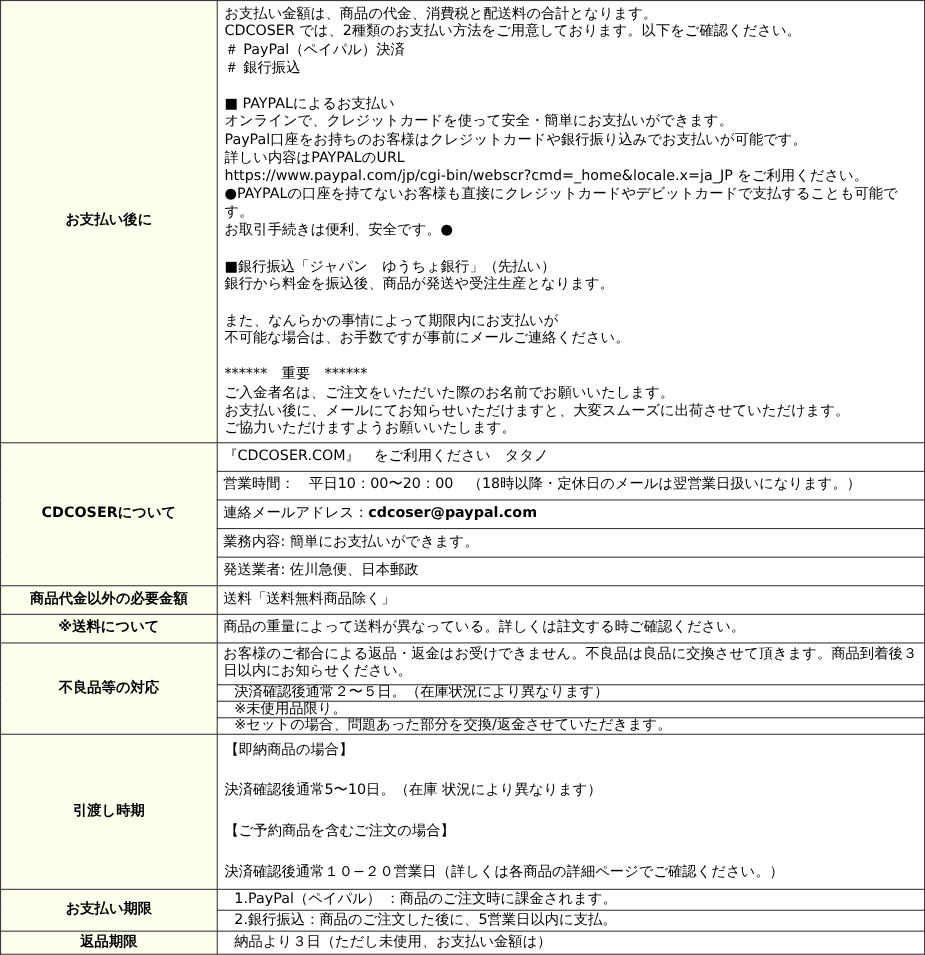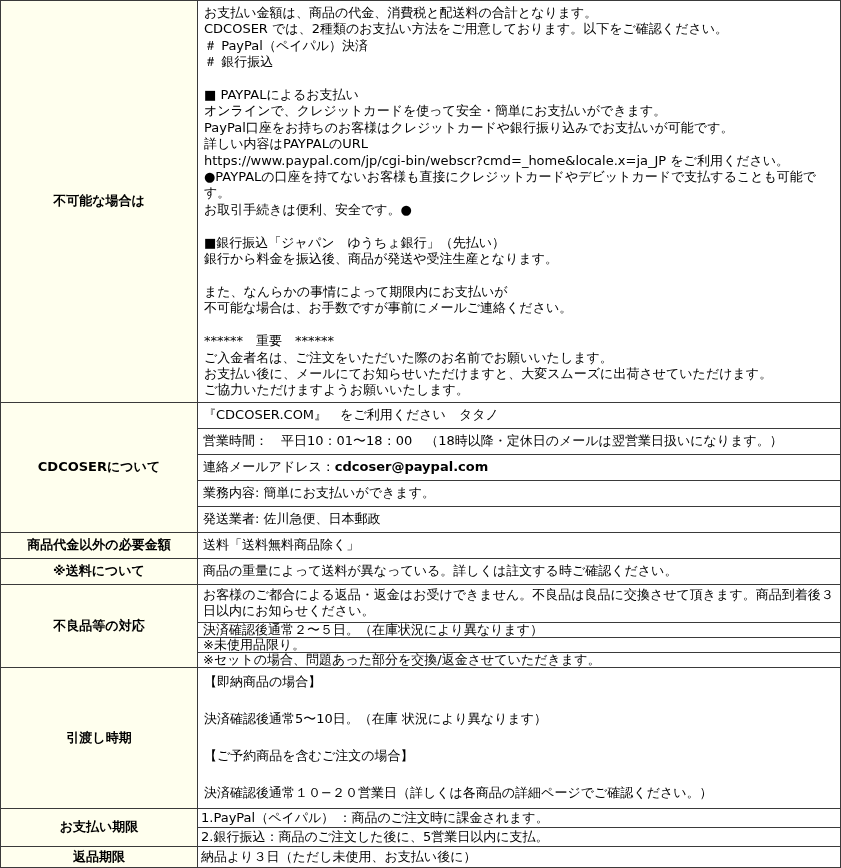--- a/index.html
+++ b/index.html
@@ -82,7 +82,7 @@
 
   <tbody>
       <tr>
-    <td class="label">不可能な場合は</td>
+    <td class="label">お支払い後に</td>
     <td class="content payment">お支払い金額は、商品の代金、消費税と配送料の合計となります。
 CDCOSER では、2種類のお支払い方法をご用意しております。以下をご確認ください。
 ＃ PayPal（ペイパル）決済

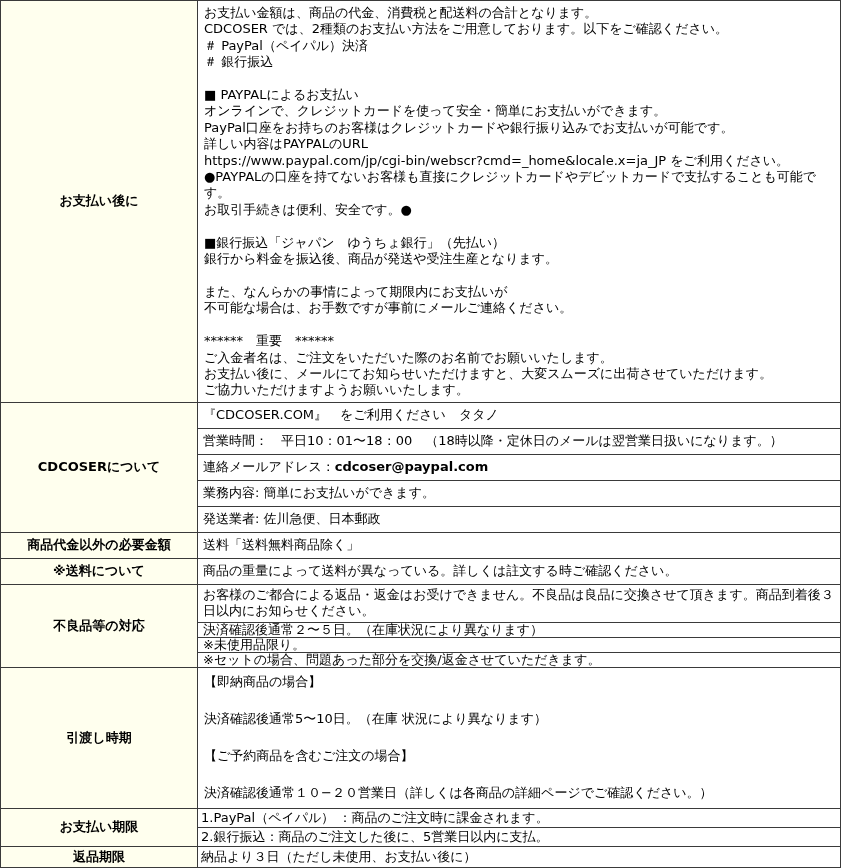--- a/index.html
+++ b/index.html
@@ -113,7 +113,7 @@
     <td class="content subrow">『CDCOSER.COM』　をご利用ください　タタノ</td>
   </tr>
   <tr>
-    <td class="content subrow">営業時間：　平日10：01〜18：00　（18時以降・定休日のメールは翌営業日扱いになります。）</td>
+    <td class="content subrow">営業時間：　平日10：00〜20：00　（18時以降・定休日のメールは翌営業日扱いになります。）</td>
   </tr>
   <tr>
     <td class="content subrow"><span>連絡メールアドレス：</span><span class="bold">cdcoser@paypal.com</span></td>

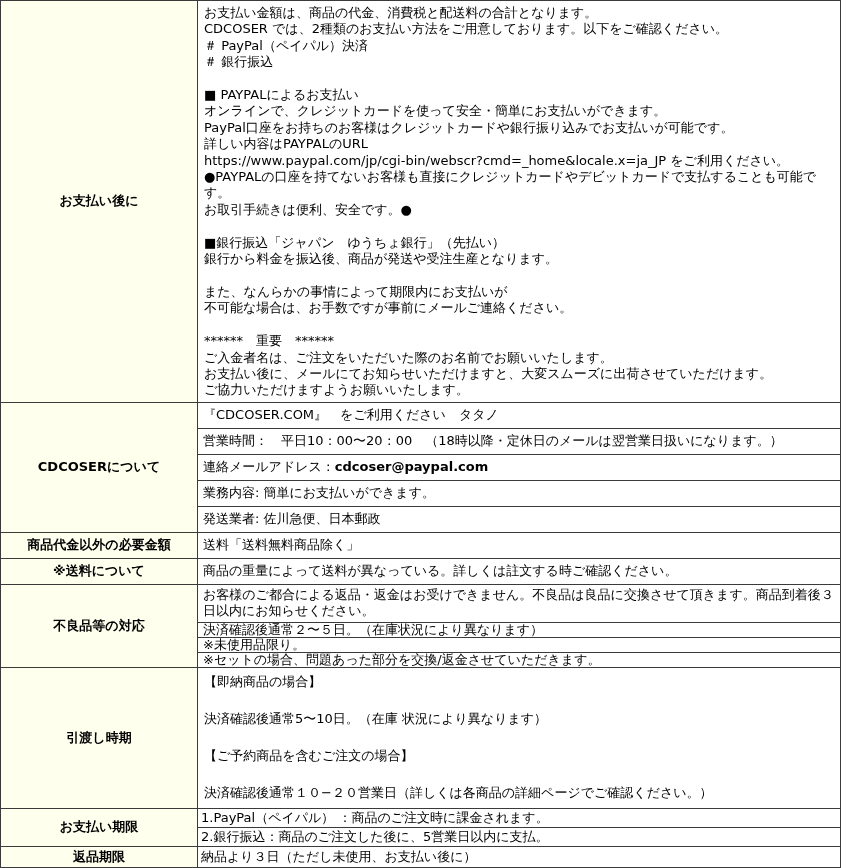--- a/index.html
+++ b/index.html
@@ -52,7 +52,7 @@
   td.tight{
     height:14px;
     line-height:14px;
-    padding:0 5px;
+    padding:0 15px;
     vertical-align:middle;
   }
   td.tight2{

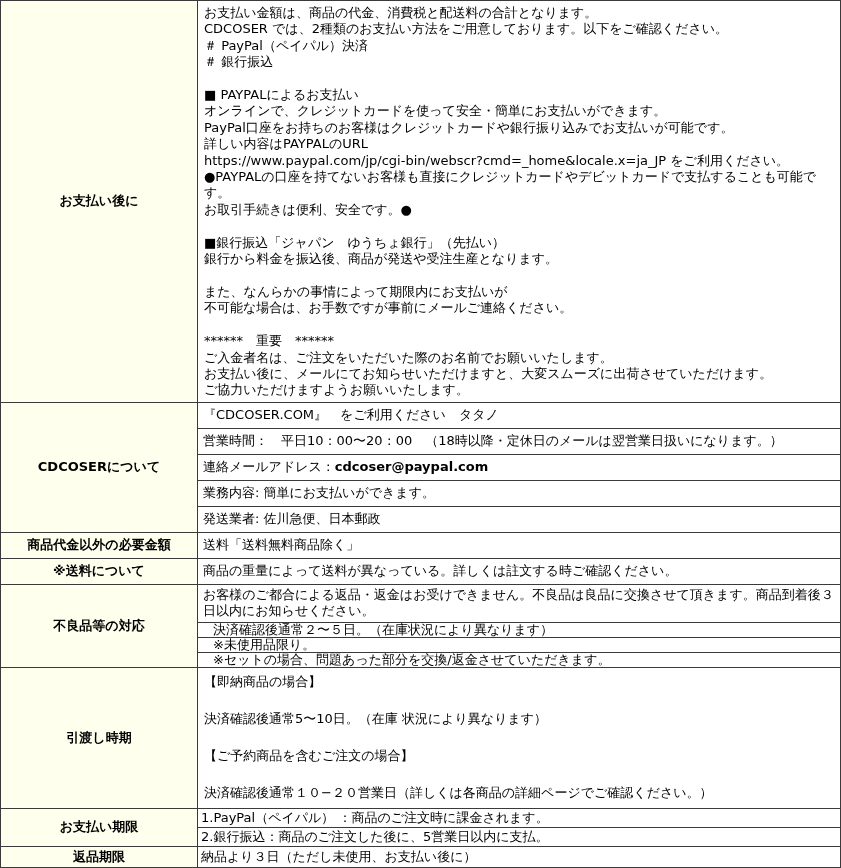--- a/index.html
+++ b/index.html
@@ -58,7 +58,7 @@
   td.tight2{
     height:19px;
     line-height:15px;
-    padding:1px 3px;
+    padding:1px 15px;
     vertical-align:middle;
   }
   td.defect-first{

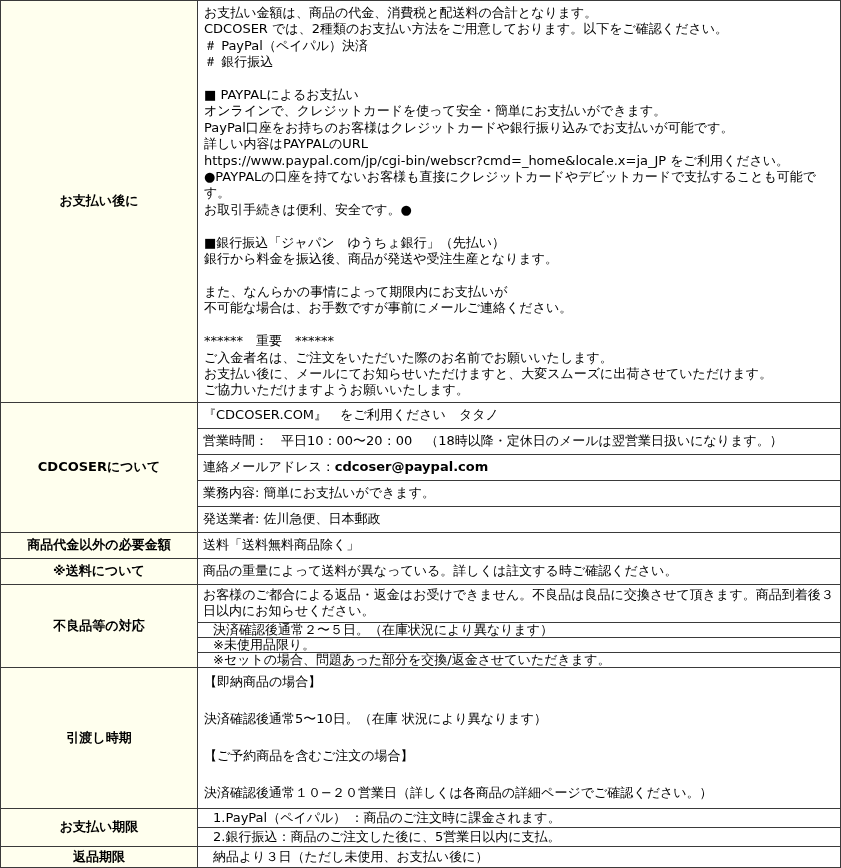--- a/index.html
+++ b/index.html
@@ -170,7 +170,7 @@
 
   <tr>
     <td class="label">返品期限</td>
-    <td class="content tight2">納品より３日（ただし未使用、お支払い後に）</td>
+    <td class="content tight2">納品より３日（ただし未使用、お支払い金額は）</td>
   </tr>
 
   <tr>

